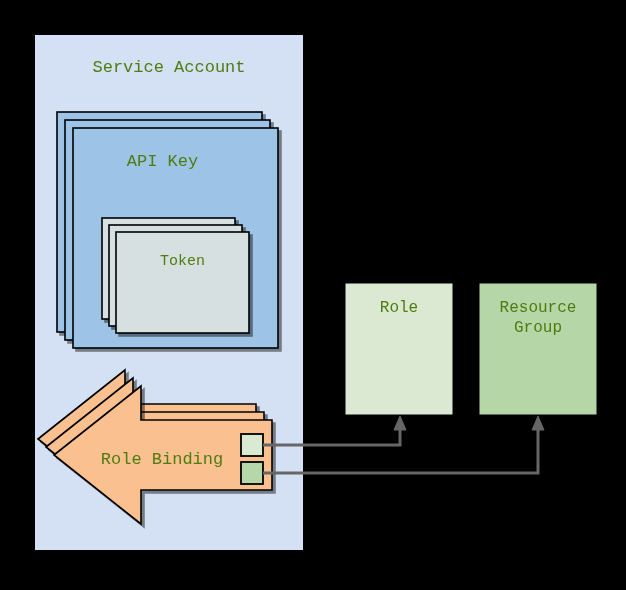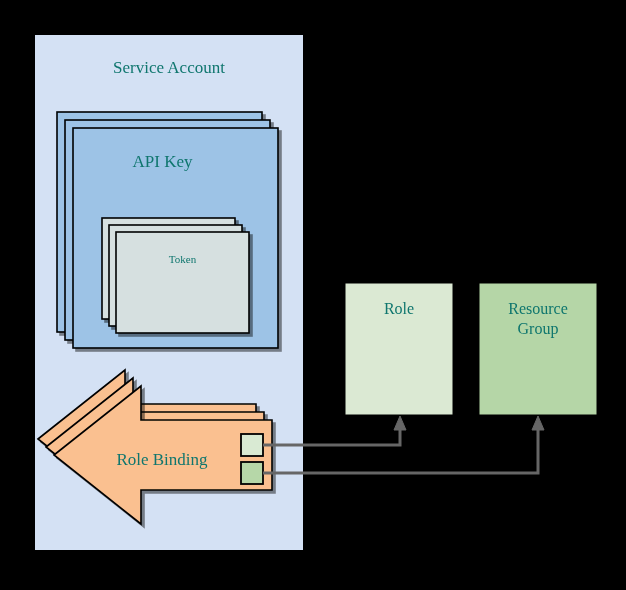--- a/index.html
+++ b/index.html
@@ -25,8 +25,8 @@
   }
   .lbl {
     position: absolute;
-    color: #0f766e;
-    font-family: Liberation Serif, serif;
+    color: #4d7c0f;
+    font-family: Liberation Mono, monospace;
     text-align: center;
     line-height: 1.22;
     white-space: pre-line;

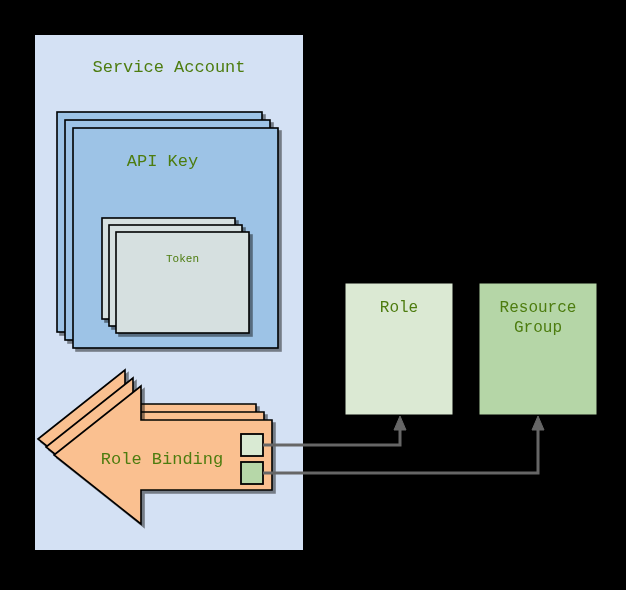--- a/index.html
+++ b/index.html
@@ -49,7 +49,7 @@
     left: 116px;
     top: 253px;
     width: 133px;
-    font-size: 11px;
+    font-size: 15px;
   }
   .lbl-role-binding {
     left: 62px;

